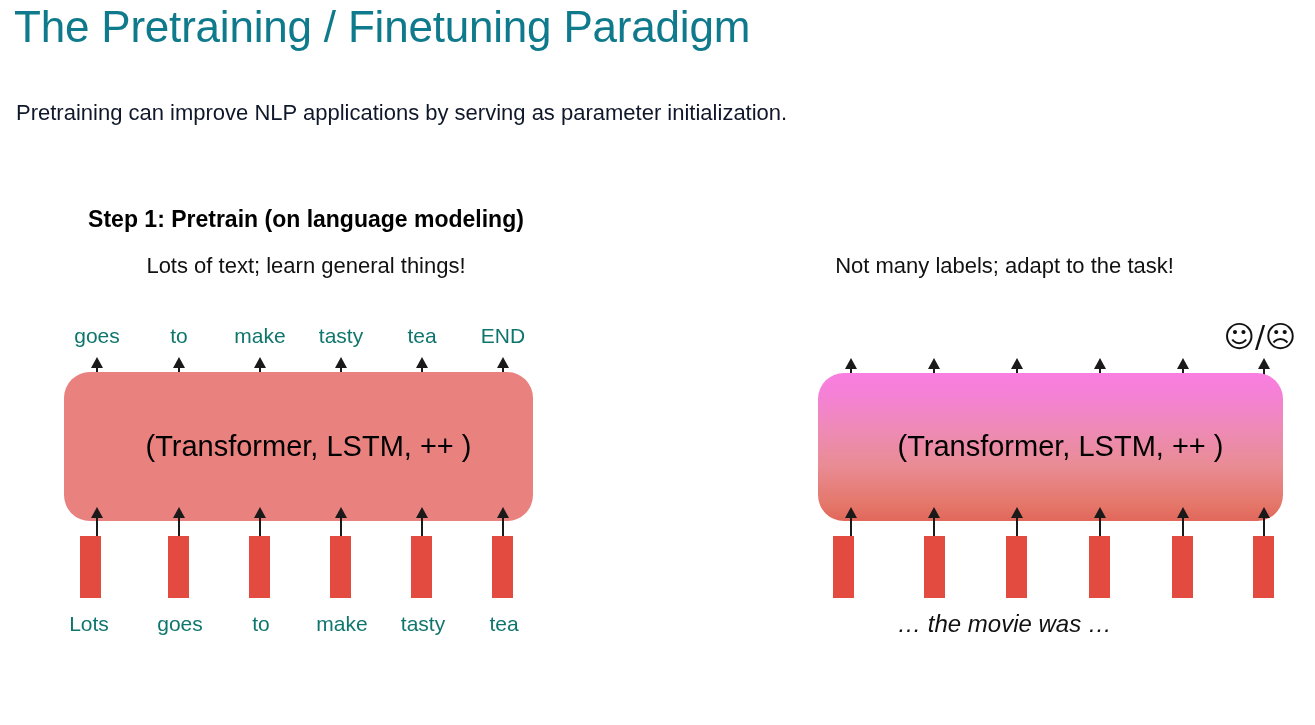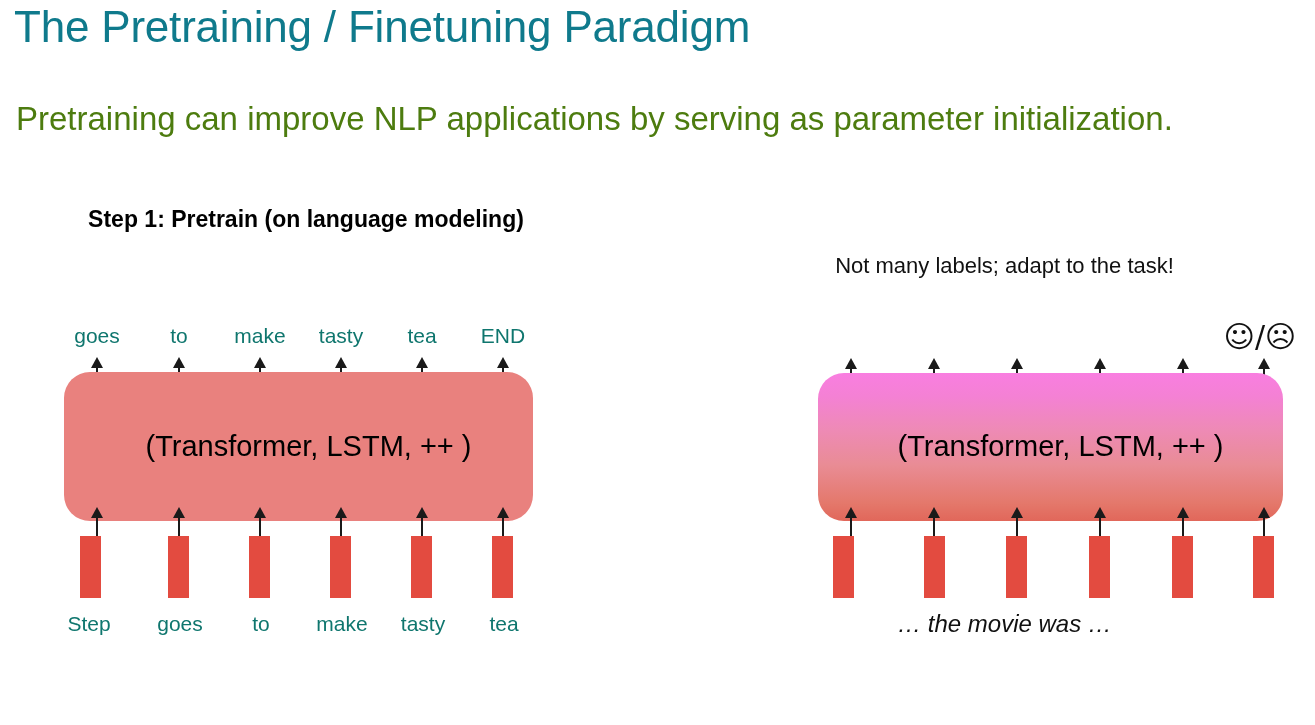--- a/index.html
+++ b/index.html
@@ -31,9 +31,9 @@
     position: absolute;
     left: 16px;
     top: 100px;
-    font-size: 33px;
+    font-size: 22px;
     font-weight: 400;
-    color: #4d7c0f;
+    color: #0f172a;
     white-space: nowrap;
   }
 

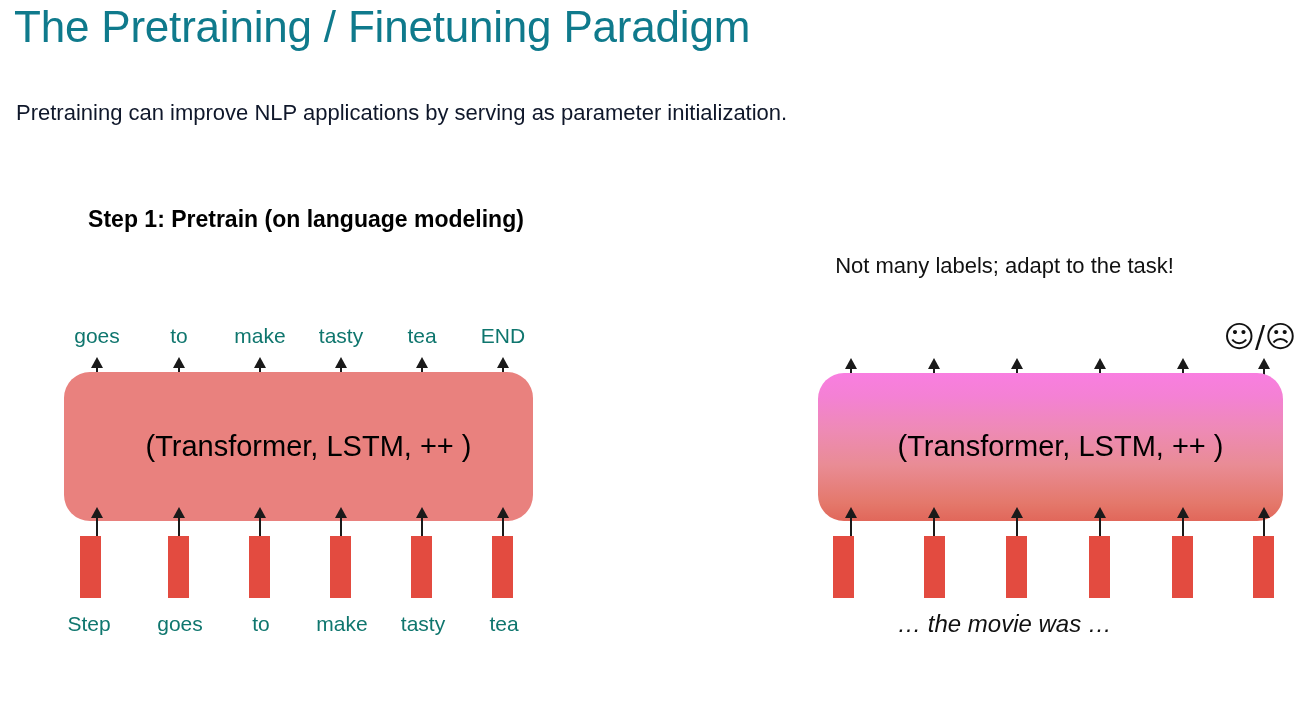--- a/index.html
+++ b/index.html
@@ -179,6 +179,7 @@
 
   <div class="step-heading">Step 1: Pretrain (on language modeling)</div>
 
+  <div class="step-caption">Lots of text; learn general things!</div>
 
   <div class="diagram">
 

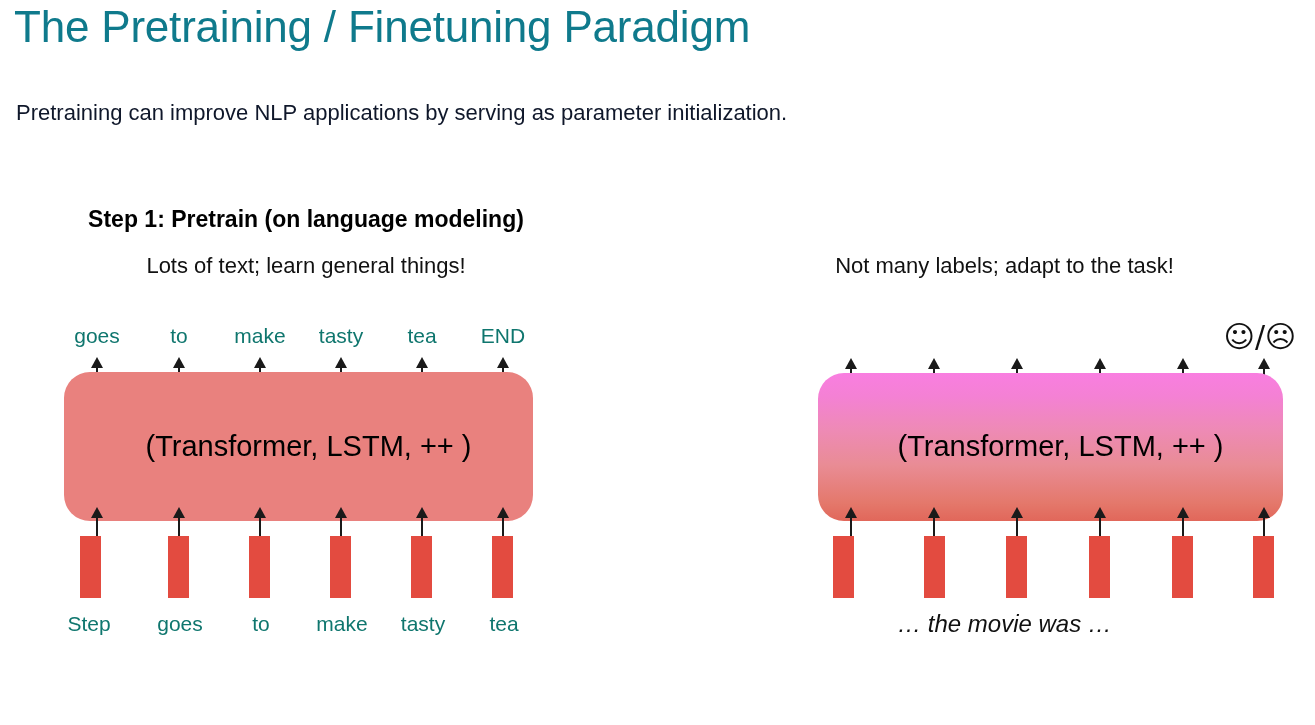--- a/index.html
+++ b/index.html
@@ -251,7 +251,7 @@
     <div class="token-bar" style="left:411px; top:536px;"></div>
     <div class="token-bar" style="left:492px; top:536px;"></div>
 
-    <div class="token-label input-label" style="left:89px;">Step</div>
+    <div class="token-label input-label" style="left:89px;">Lots</div>
     <div class="token-label input-label" style="left:180px;">goes</div>
     <div class="token-label input-label" style="left:261px;">to</div>
     <div class="token-label input-label" style="left:342px;">make</div>

